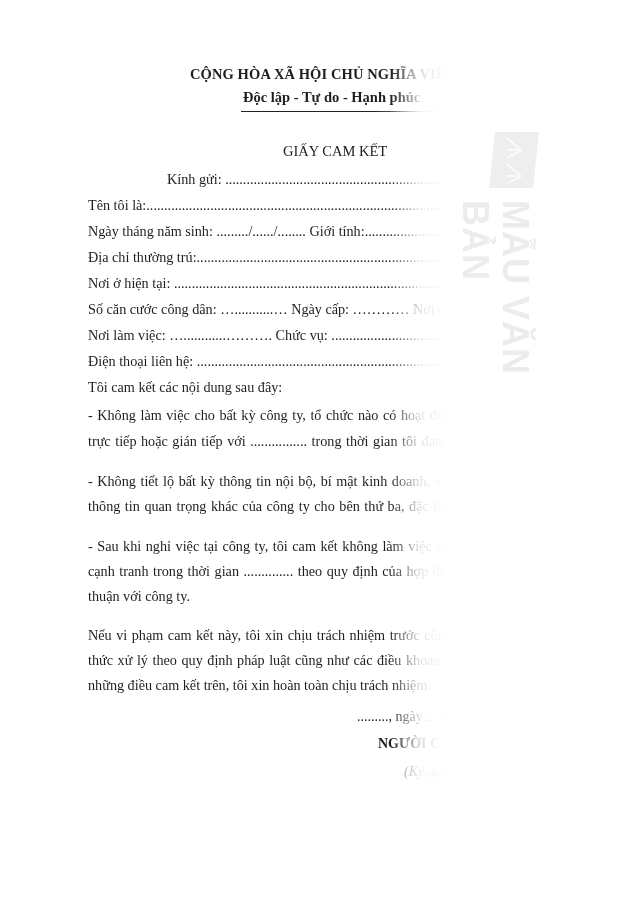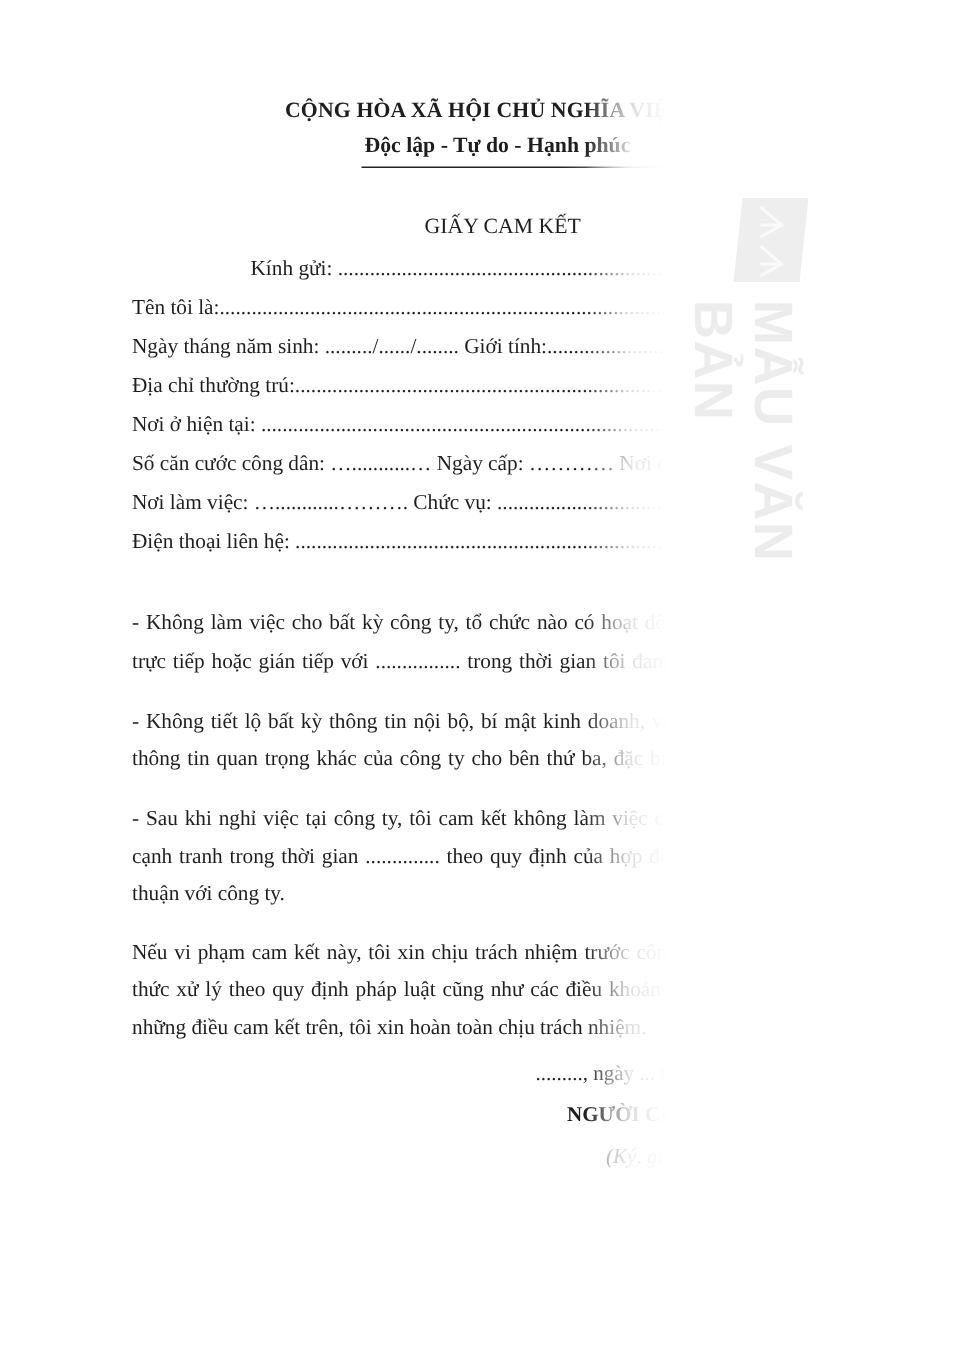--- a/index.html
+++ b/index.html
@@ -51,6 +51,7 @@
   <div class="line" style="left:88px; top:300px;">Số căn cước công dân: …...........… Ngày cấp: ………… Nơi cấp: ……</div>
   <div class="line" style="left:88px; top:326px;">Nơi làm việc: …............………. Chức vụ: ..............................................</div>
   <div class="line" style="left:88px; top:352px;">Điện thoại liên hệ: ...................................................................................</div>
+  <div class="line" style="left:88px; top:378px;">Tôi cam kết các nội dung sau đây:</div>
 
   <div class="line just" style="left:88px; top:406px;">- Không làm việc cho bất kỳ công ty, tổ chức nào có hoạt động</div>
   <div class="line just" style="left:88px; top:432px;">trực tiếp hoặc gián tiếp với ................ trong thời gian tôi đang</div>

